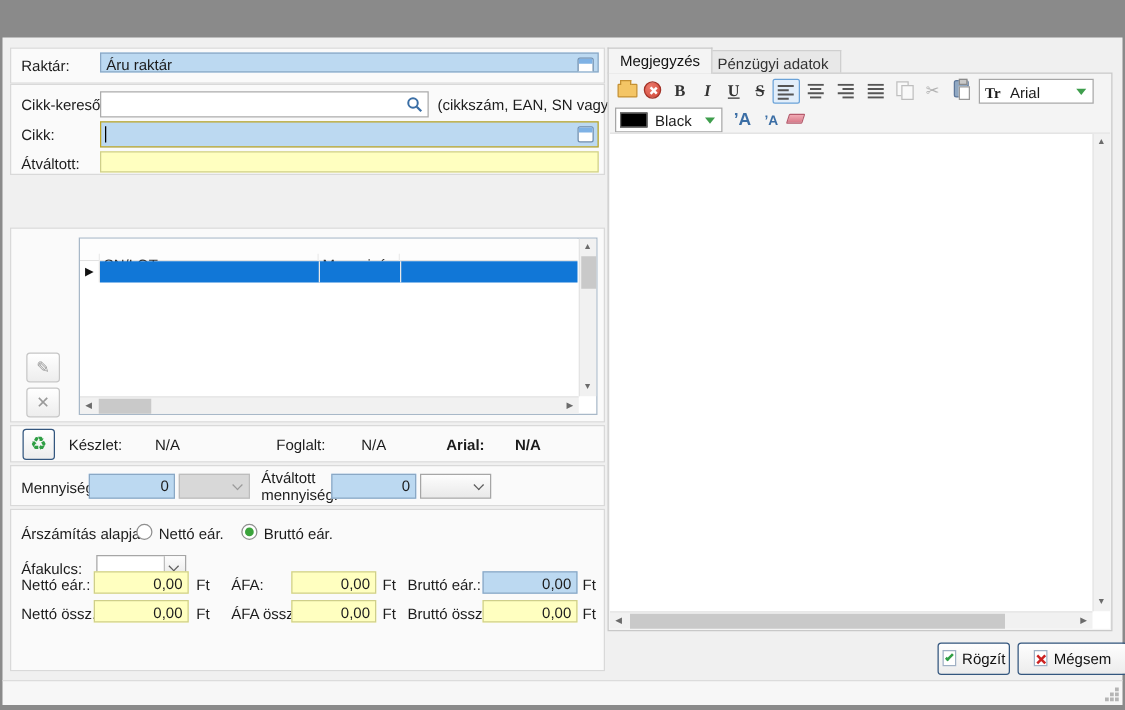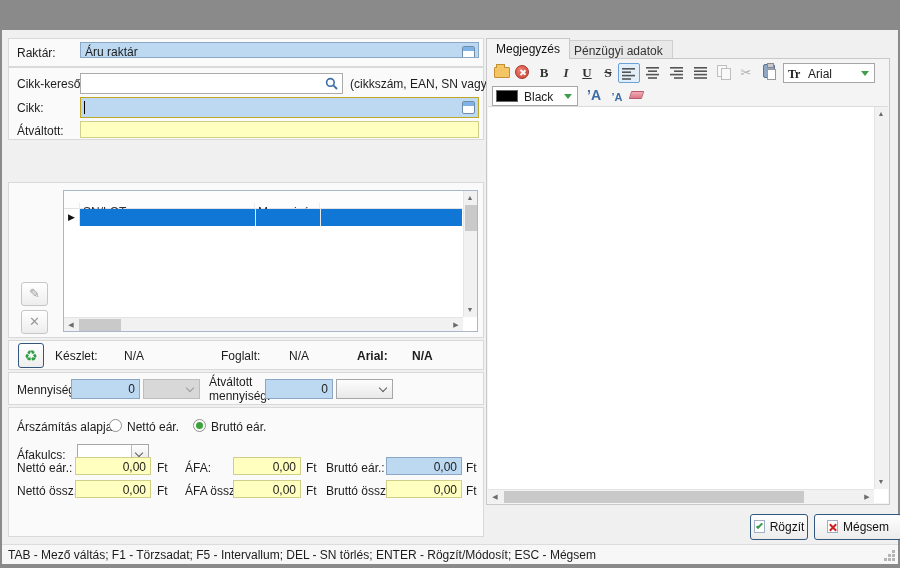--- a/index.html
+++ b/index.html
@@ -358,7 +358,6 @@
   </div>
 
   <div class="statusbar">
-    <span class="txt">TAB - Mező váltás; F1 - Törzsadat; F5 - Intervallum; DEL - SN törlés; ENTER - Rögzít/Módosít; ESC - Mégsem</span>
     <span class="grip"></span>
   </div>
 

